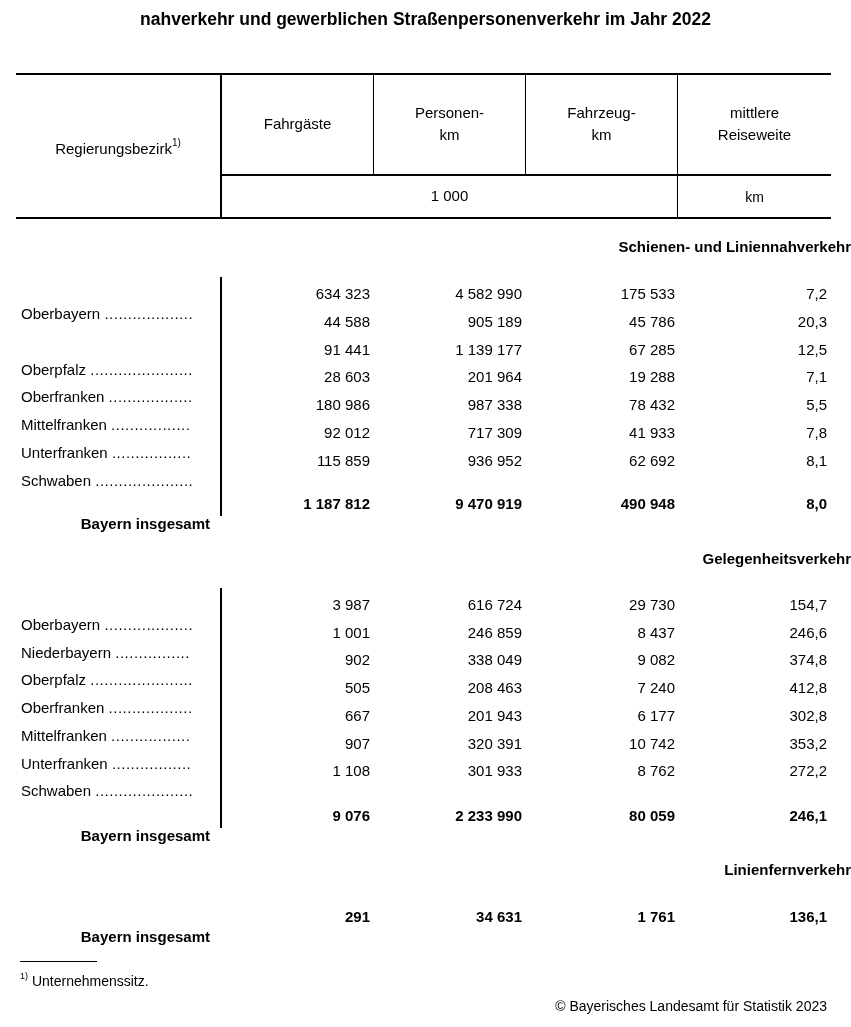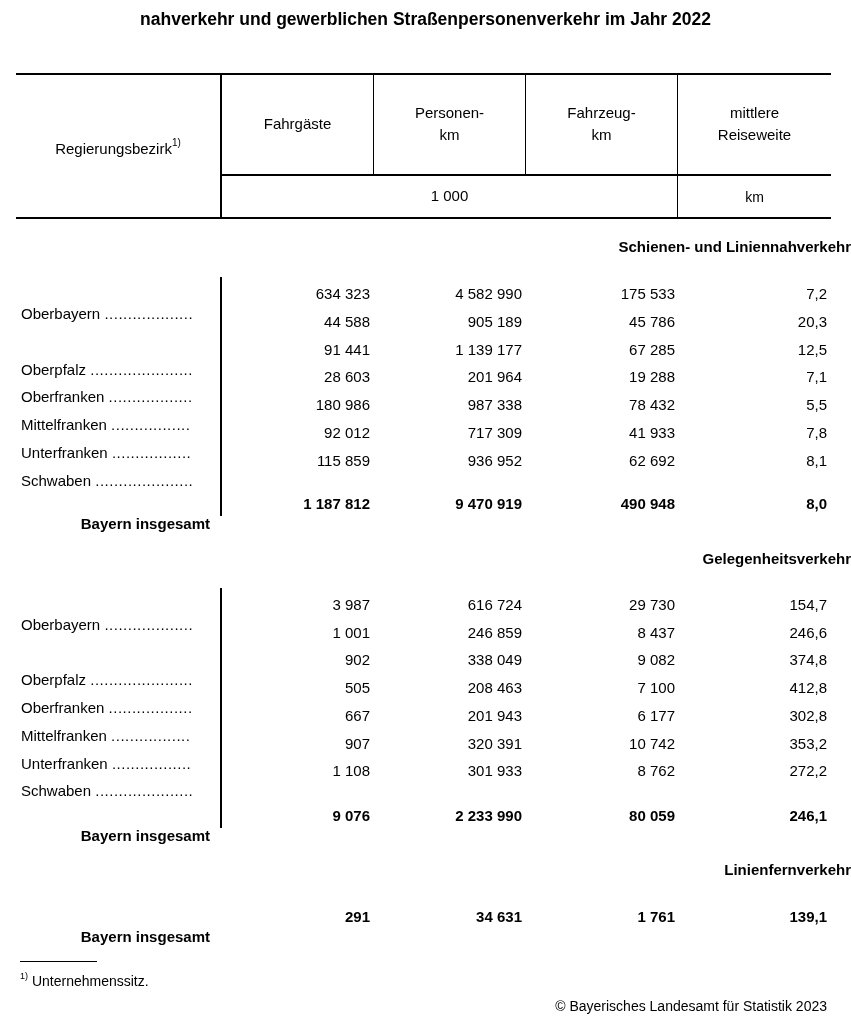--- a/index.html
+++ b/index.html
@@ -137,6 +137,7 @@
       <div class="c c4">154,7</div>
     </div>
     <div class="row" style="top: 621.7px;">
+      <div class="label"><span>Niederbayern</span> <span class="dots" style="white-space: pre;">................</span></div>
       <div class="c c1">1 001</div>
       <div class="c c2">246 859</div>
       <div class="c c3">8 437</div>

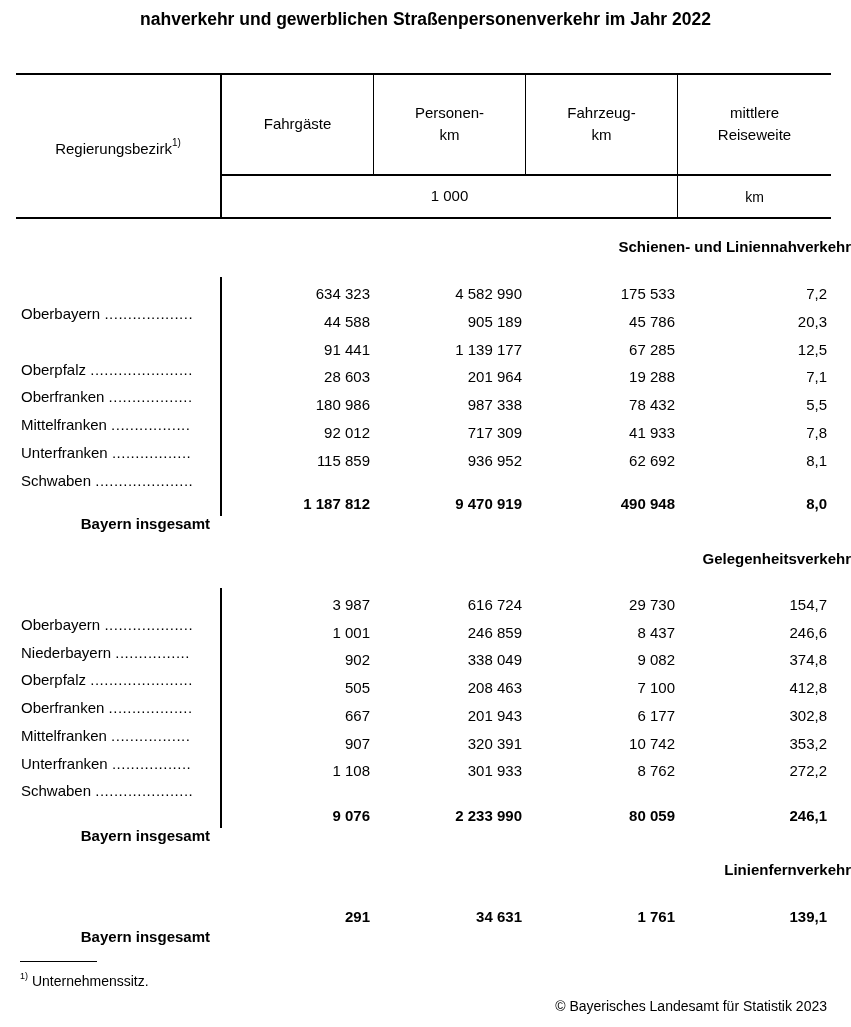--- a/index.html
+++ b/index.html
@@ -154,7 +154,7 @@
       <div class="label"><span>Oberfranken</span> <span class="dots" style="white-space: pre;">..................</span></div>
       <div class="c c1">505</div>
       <div class="c c2">208 463</div>
-      <div class="c c3">7 100</div>
+      <div class="c c3">7 240</div>
       <div class="c c4">412,8</div>
     </div>
     <div class="row" style="top: 704.8px;">

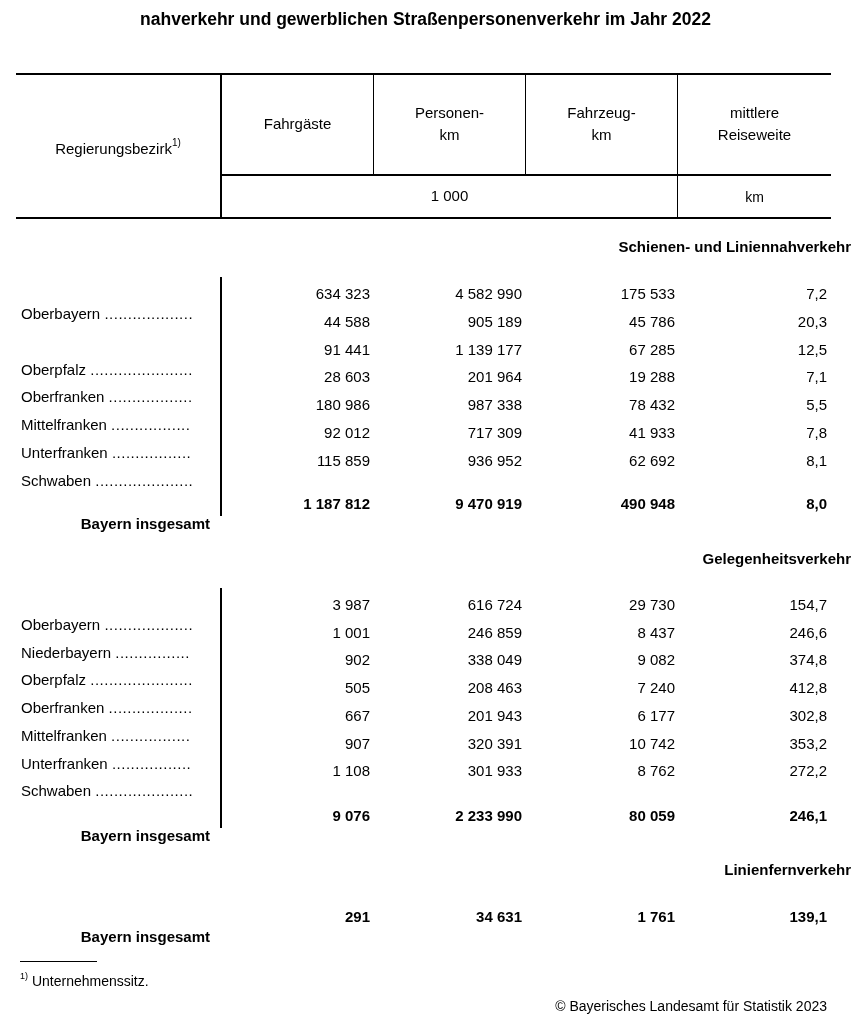--- a/index.html
+++ b/index.html
@@ -191,7 +191,7 @@
       <div class="c c1">291</div>
       <div class="c c2">34 631</div>
       <div class="c c3">1 761</div>
-      <div class="c c4">139,1</div>
+      <div class="c c4">136,1</div>
     </div>
   </div>
 

